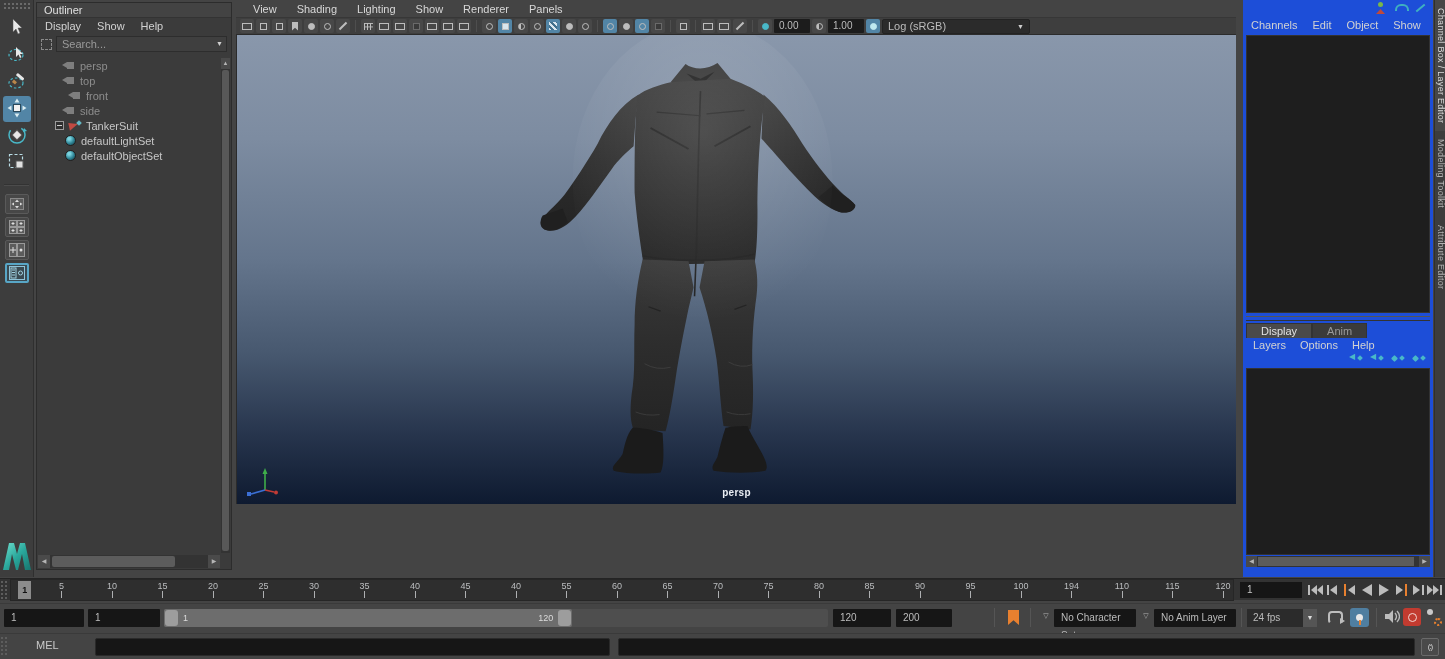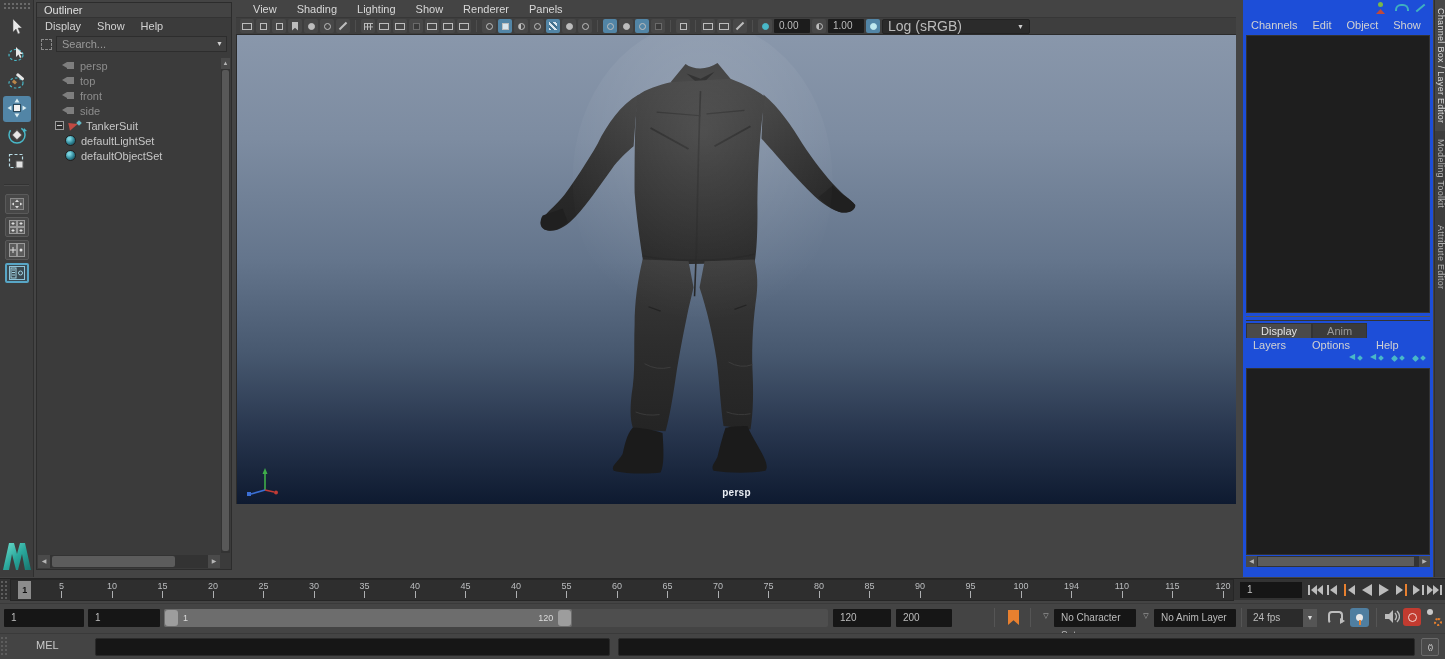--- a/index.html
+++ b/index.html
@@ -76,7 +76,7 @@
   .g-pen { border:none !important; width:10px !important; height:2px !important; background:#bdbdbd; transform:rotate(-45deg); }
   .g-half { border-radius:50%; background:linear-gradient(90deg,#bdbdbd 50%,transparent 50%); }
   .vt-field { height:14px; min-width:36px; background:#1c1c1c; color:#bcbcbc; font-size:10px; line-height:14px; padding:0 5px; border-radius:1px; flex:none; }
-  .vt-dd { height:15px; width:148px; background:#2b2b2b; border:1px solid #232323; color:#bcbcbc; font-size:14px; display:flex; align-items:center; justify-content:space-between; padding:0 5px; border-radius:2px; flex:none; }
+  .vt-dd { height:15px; width:148px; background:#2b2b2b; border:1px solid #232323; color:#bcbcbc; font-size:11px; display:flex; align-items:center; justify-content:space-between; padding:0 5px; border-radius:2px; flex:none; }
   .vt-dd::after { content:"▼"; font-size:7px; color:#cfcfcf; }
   #vp-canvas { position:absolute; left:0; right:0; top:35px; bottom:0; background:linear-gradient(180deg,#8997ab 0%, #7d8ca1 22%, #64758c 48%, #47586f 68%, #27354d 85%, #0e1a30 100%); border-left:1px solid #2b2b2b; }
   #persp-label { position:absolute; bottom:6px; left:0; right:0; text-align:center; color:#e9edf3; font-size:10px; font-weight:bold; letter-spacing:.3px; }

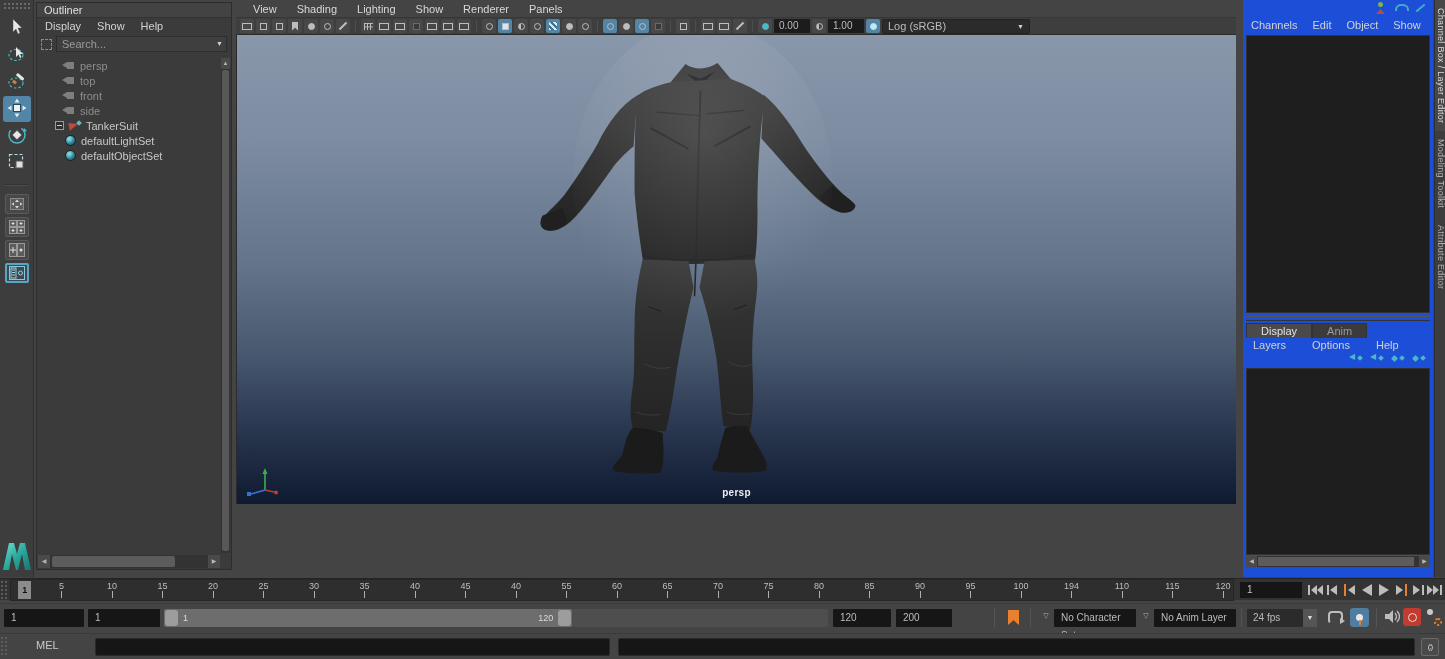--- a/index.html
+++ b/index.html
@@ -279,7 +279,7 @@
       <span class="icam"></span>
       <span>top</span>
     </div>
-    <div class="orow muted" style="padding-left:24px">
+    <div class="orow muted" style="padding-left:30px">
       <span class="icam"></span>
       <span>front</span>
     </div>

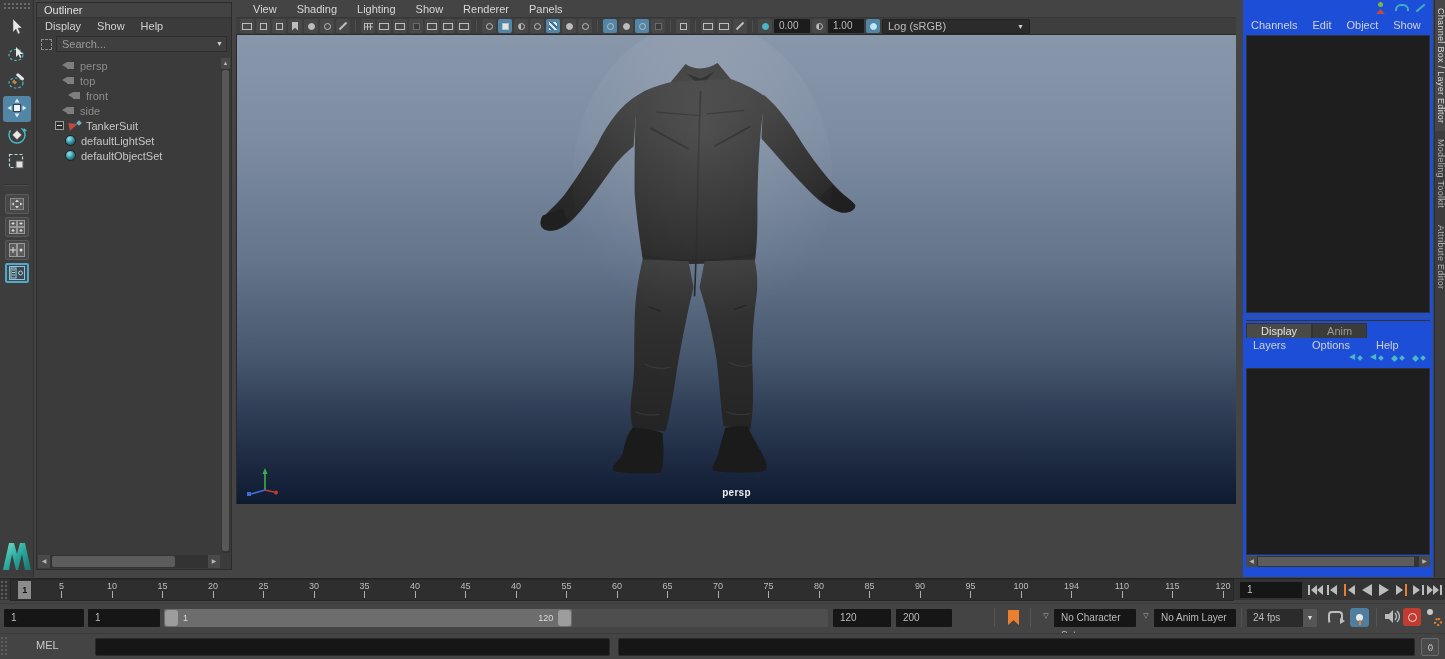--- a/index.html
+++ b/index.html
@@ -96,7 +96,7 @@
   #layer-tabs { position:absolute; top:323px; left:3px; display:flex; }
   .ltab { height:15px; line-height:15px; padding:0 14px; color:#9a9a9a; background:#3b3b3b; border:1px solid #333; border-bottom:none; }
   .ltab.active { color:#e2e2e2; background:#4a4a4a; }
-  #layer-menubar { position:absolute; top:339px; left:10px; display:flex; gap:26px; color:#d2d2d2; }
+  #layer-menubar { position:absolute; top:339px; left:10px; display:flex; gap:14px; color:#d2d2d2; }
   #layer-icons { position:absolute; top:354px; right:8px; display:flex; gap:8px; }
   .lyr-ic { width:13px; height:10px; position:relative; }
   .lyr-ic::before { content:"◀"; position:absolute; left:0; top:-2px; font-size:8px; color:#49b8c8; }

